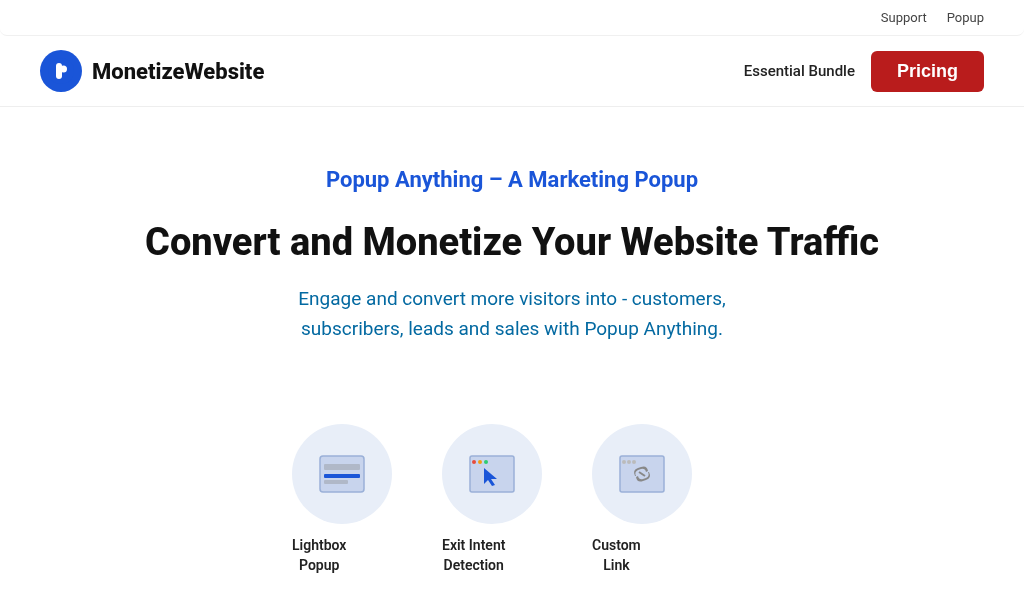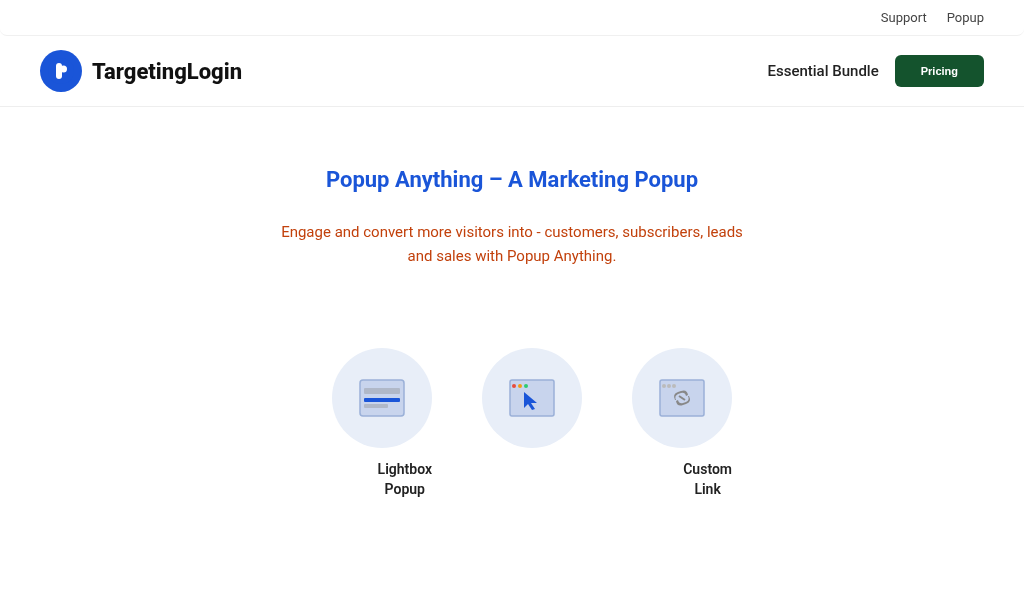--- a/index.html
+++ b/index.html
@@ -149,7 +149,7 @@
       </svg>
     </div>
     <div class="logo-text">
-      <span>Targeting</span><span style="font-weight:800;">Login</span>
+      <span>Monetize</span><span style="font-weight:800;">Login</span>
     </div>
   </a>
   <nav class="nav">

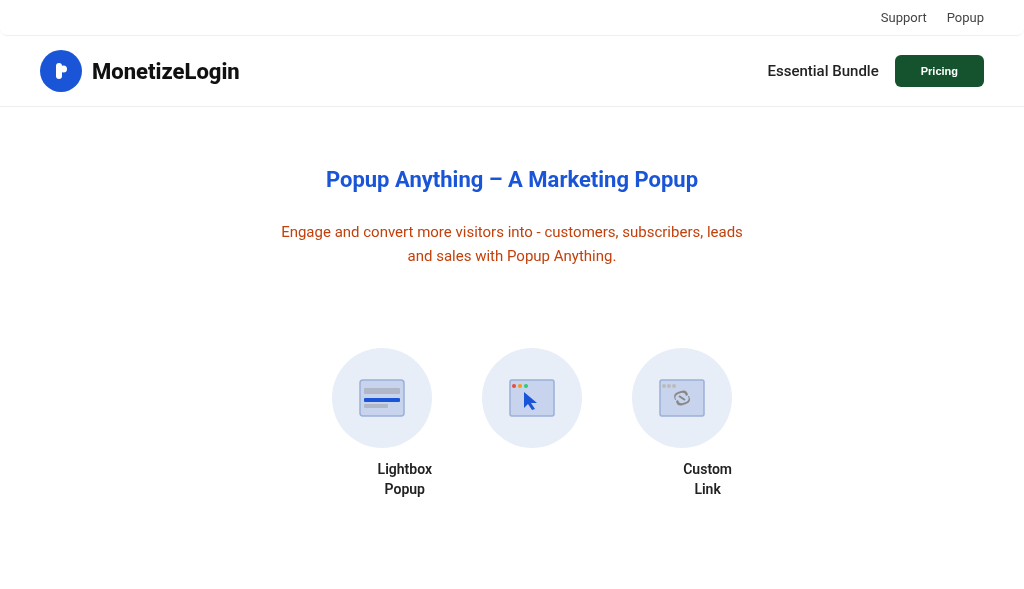--- a/index.html
+++ b/index.html
@@ -149,7 +149,7 @@
       </svg>
     </div>
     <div class="logo-text">
-      <span>Monetize</span><span style="font-weight:800;">Login</span>
+      <span>Monetize</span><span style="font-weight:800;">Website</span>
     </div>
   </a>
   <nav class="nav">

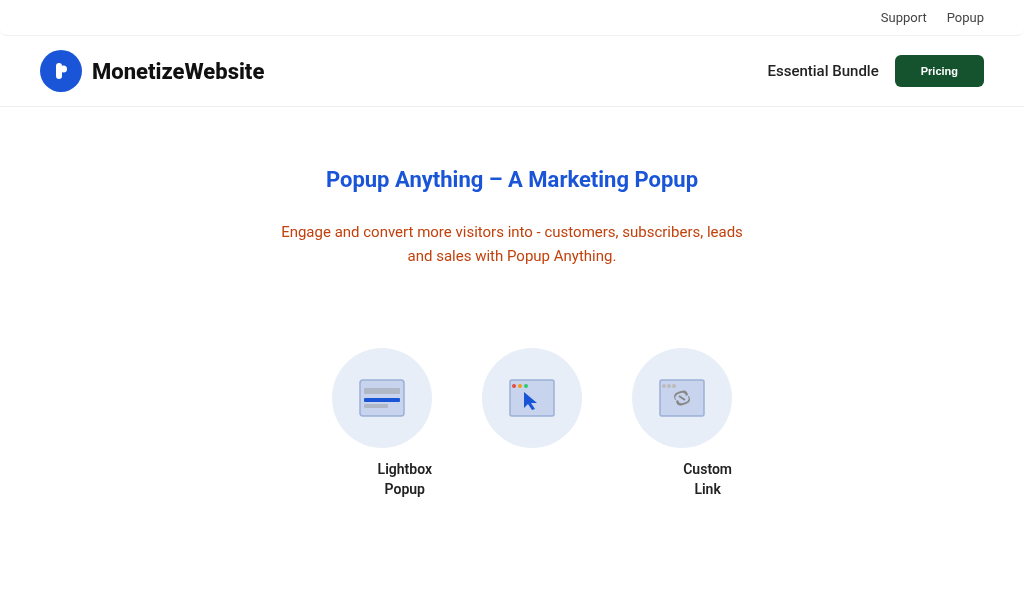--- a/index.html
+++ b/index.html
@@ -53,12 +53,12 @@
     }
     .nav-link { color: #222; text-decoration: none; font-size: 15px; font-weight: 500; }
     .btn-pricing {
-      background: #14532d;
+      background: #b91c1c;
       color: #fff;
       border: none;
       border-radius: 6px;
       padding: 10px 26px;
-      font-size: 11px;
+      font-size: 18px;
       font-weight: 600;
       cursor: pointer;
       text-align: right;

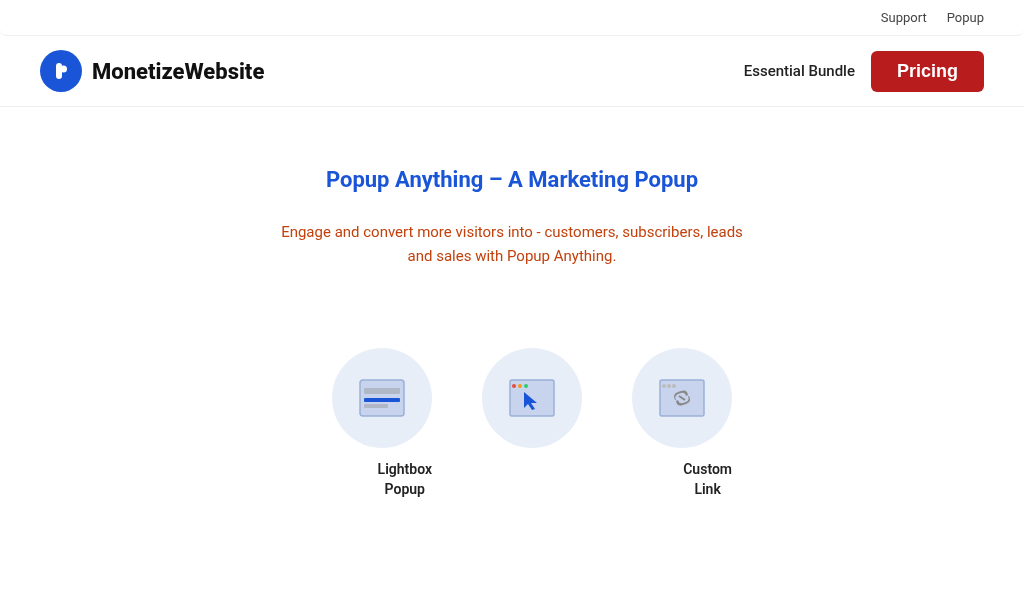--- a/index.html
+++ b/index.html
@@ -160,6 +160,7 @@
 
 <section class="hero">
   <p class="hero-subtitle">Popup Anything – A Marketing Popup</p>
+  <h1 class="hero-title">Convert and Monetize Your Website Traffic</h1>
   <p class="hero-desc">Engage and convert more visitors into - customers, subscribers, leads and sales with Popup Anything.</p>
 </section>
 

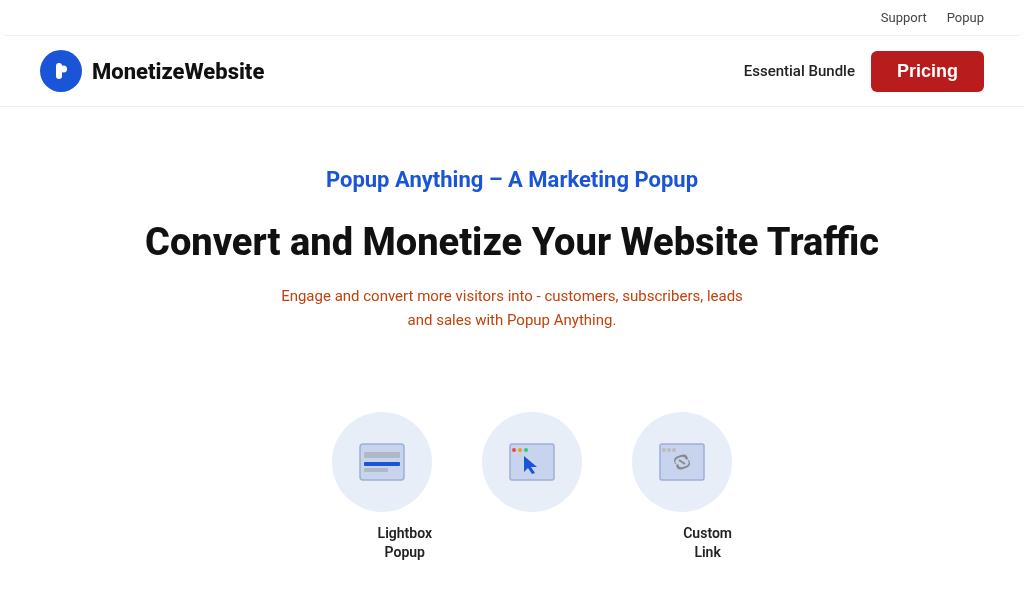--- a/index.html
+++ b/index.html
@@ -83,8 +83,8 @@
       line-height: 1.2;
     }
     .hero-desc {
-      font-size: 15px;
-      color: #c2410c;
+      font-size: 19px;
+      color: #0369a1;
       max-width: 480px;
       margin: 0 auto;
       line-height: 1.6;

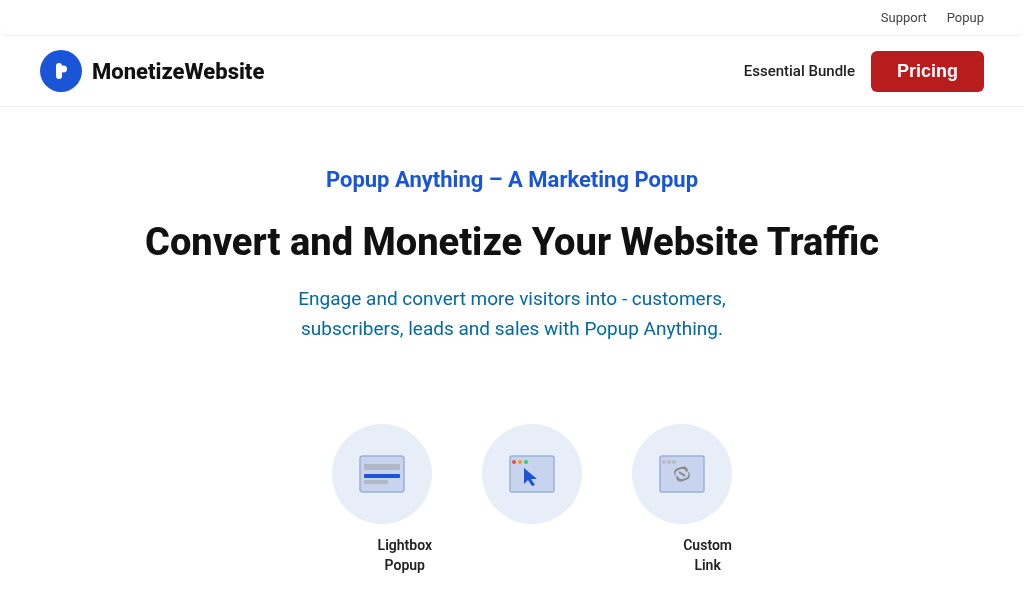--- a/index.html
+++ b/index.html
@@ -101,7 +101,7 @@
     .feature-item {
       display: flex;
       flex-direction: column;
-      align-items: flex-end;
+      align-items: flex-start;
       width: 140px;
       gap: 12px;
     }

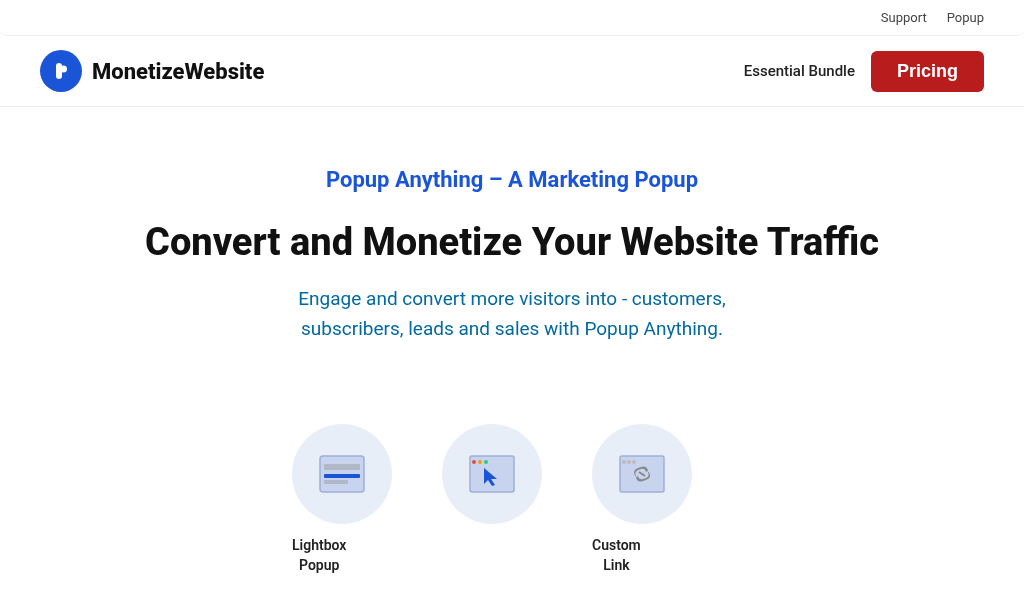--- a/index.html
+++ b/index.html
@@ -192,6 +192,7 @@
         <polygon points="24,26 24,42 28,38 32,44 35,43 31,37 37,37" fill="#1a55d8"></polygon>
       </svg>
     </div>
+    <span class="feature-label">Exit Intent<br>Detection</span>
   </div>
 
   <div class="feature-item">

